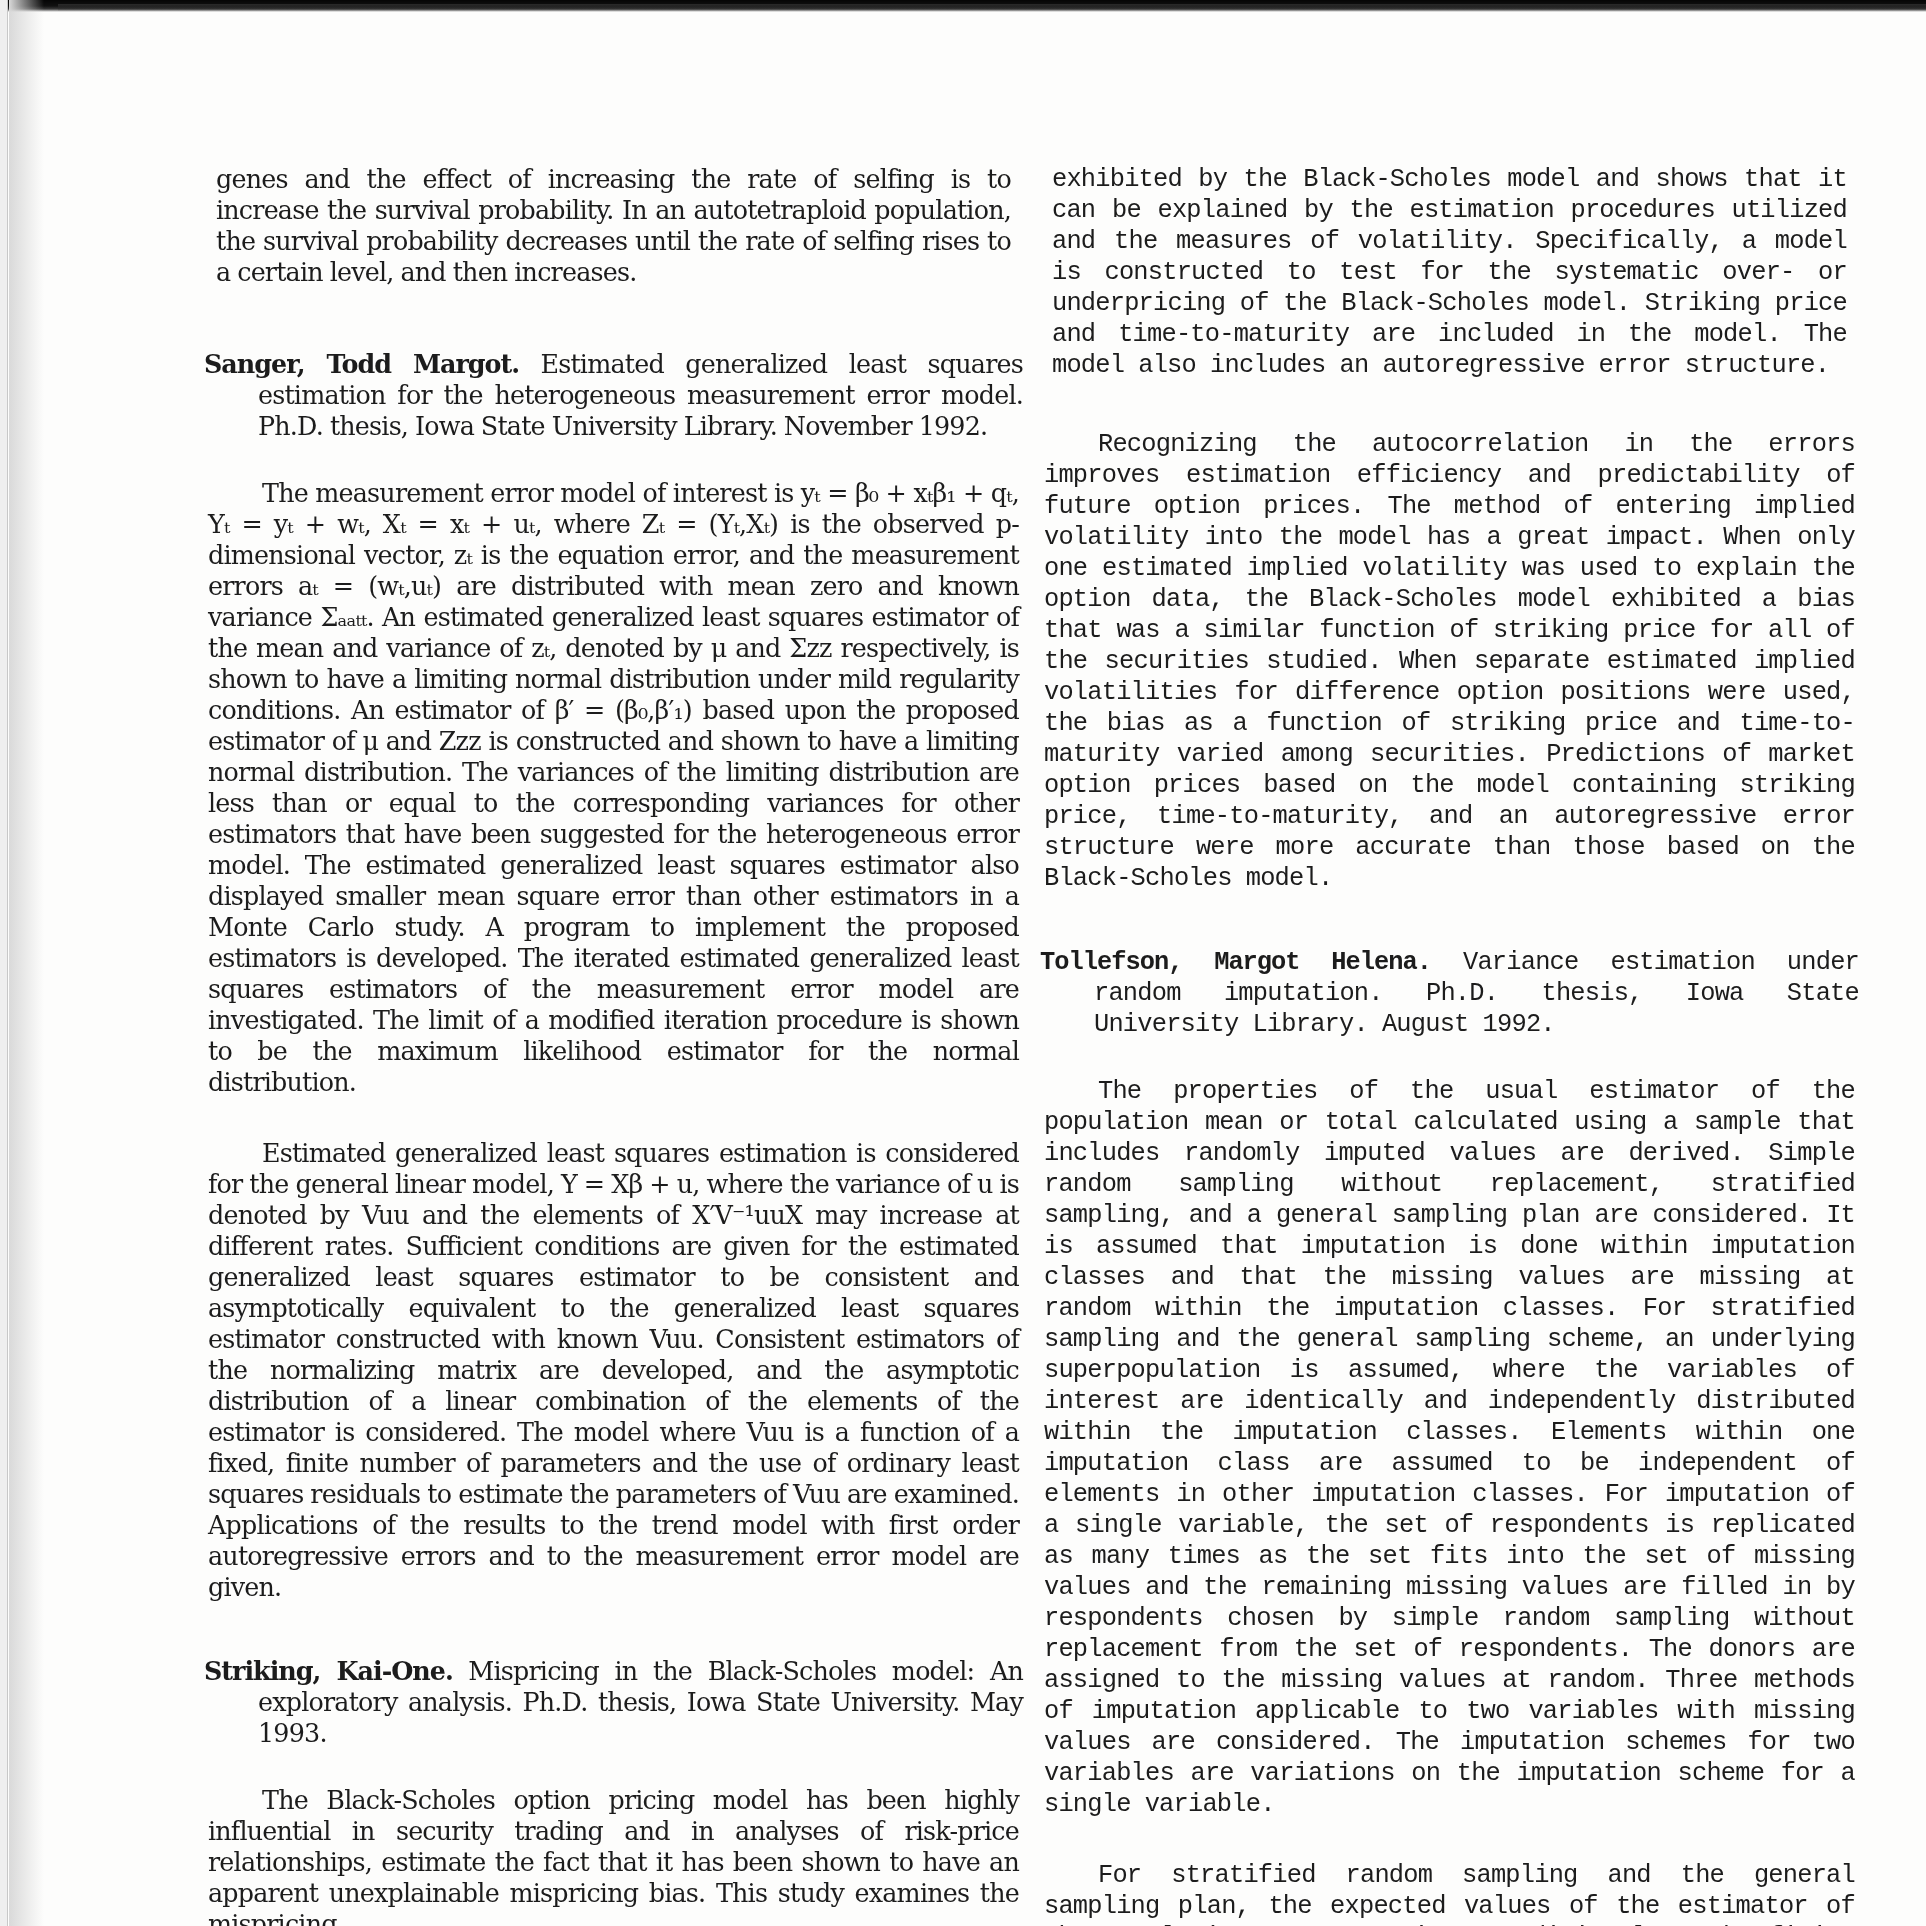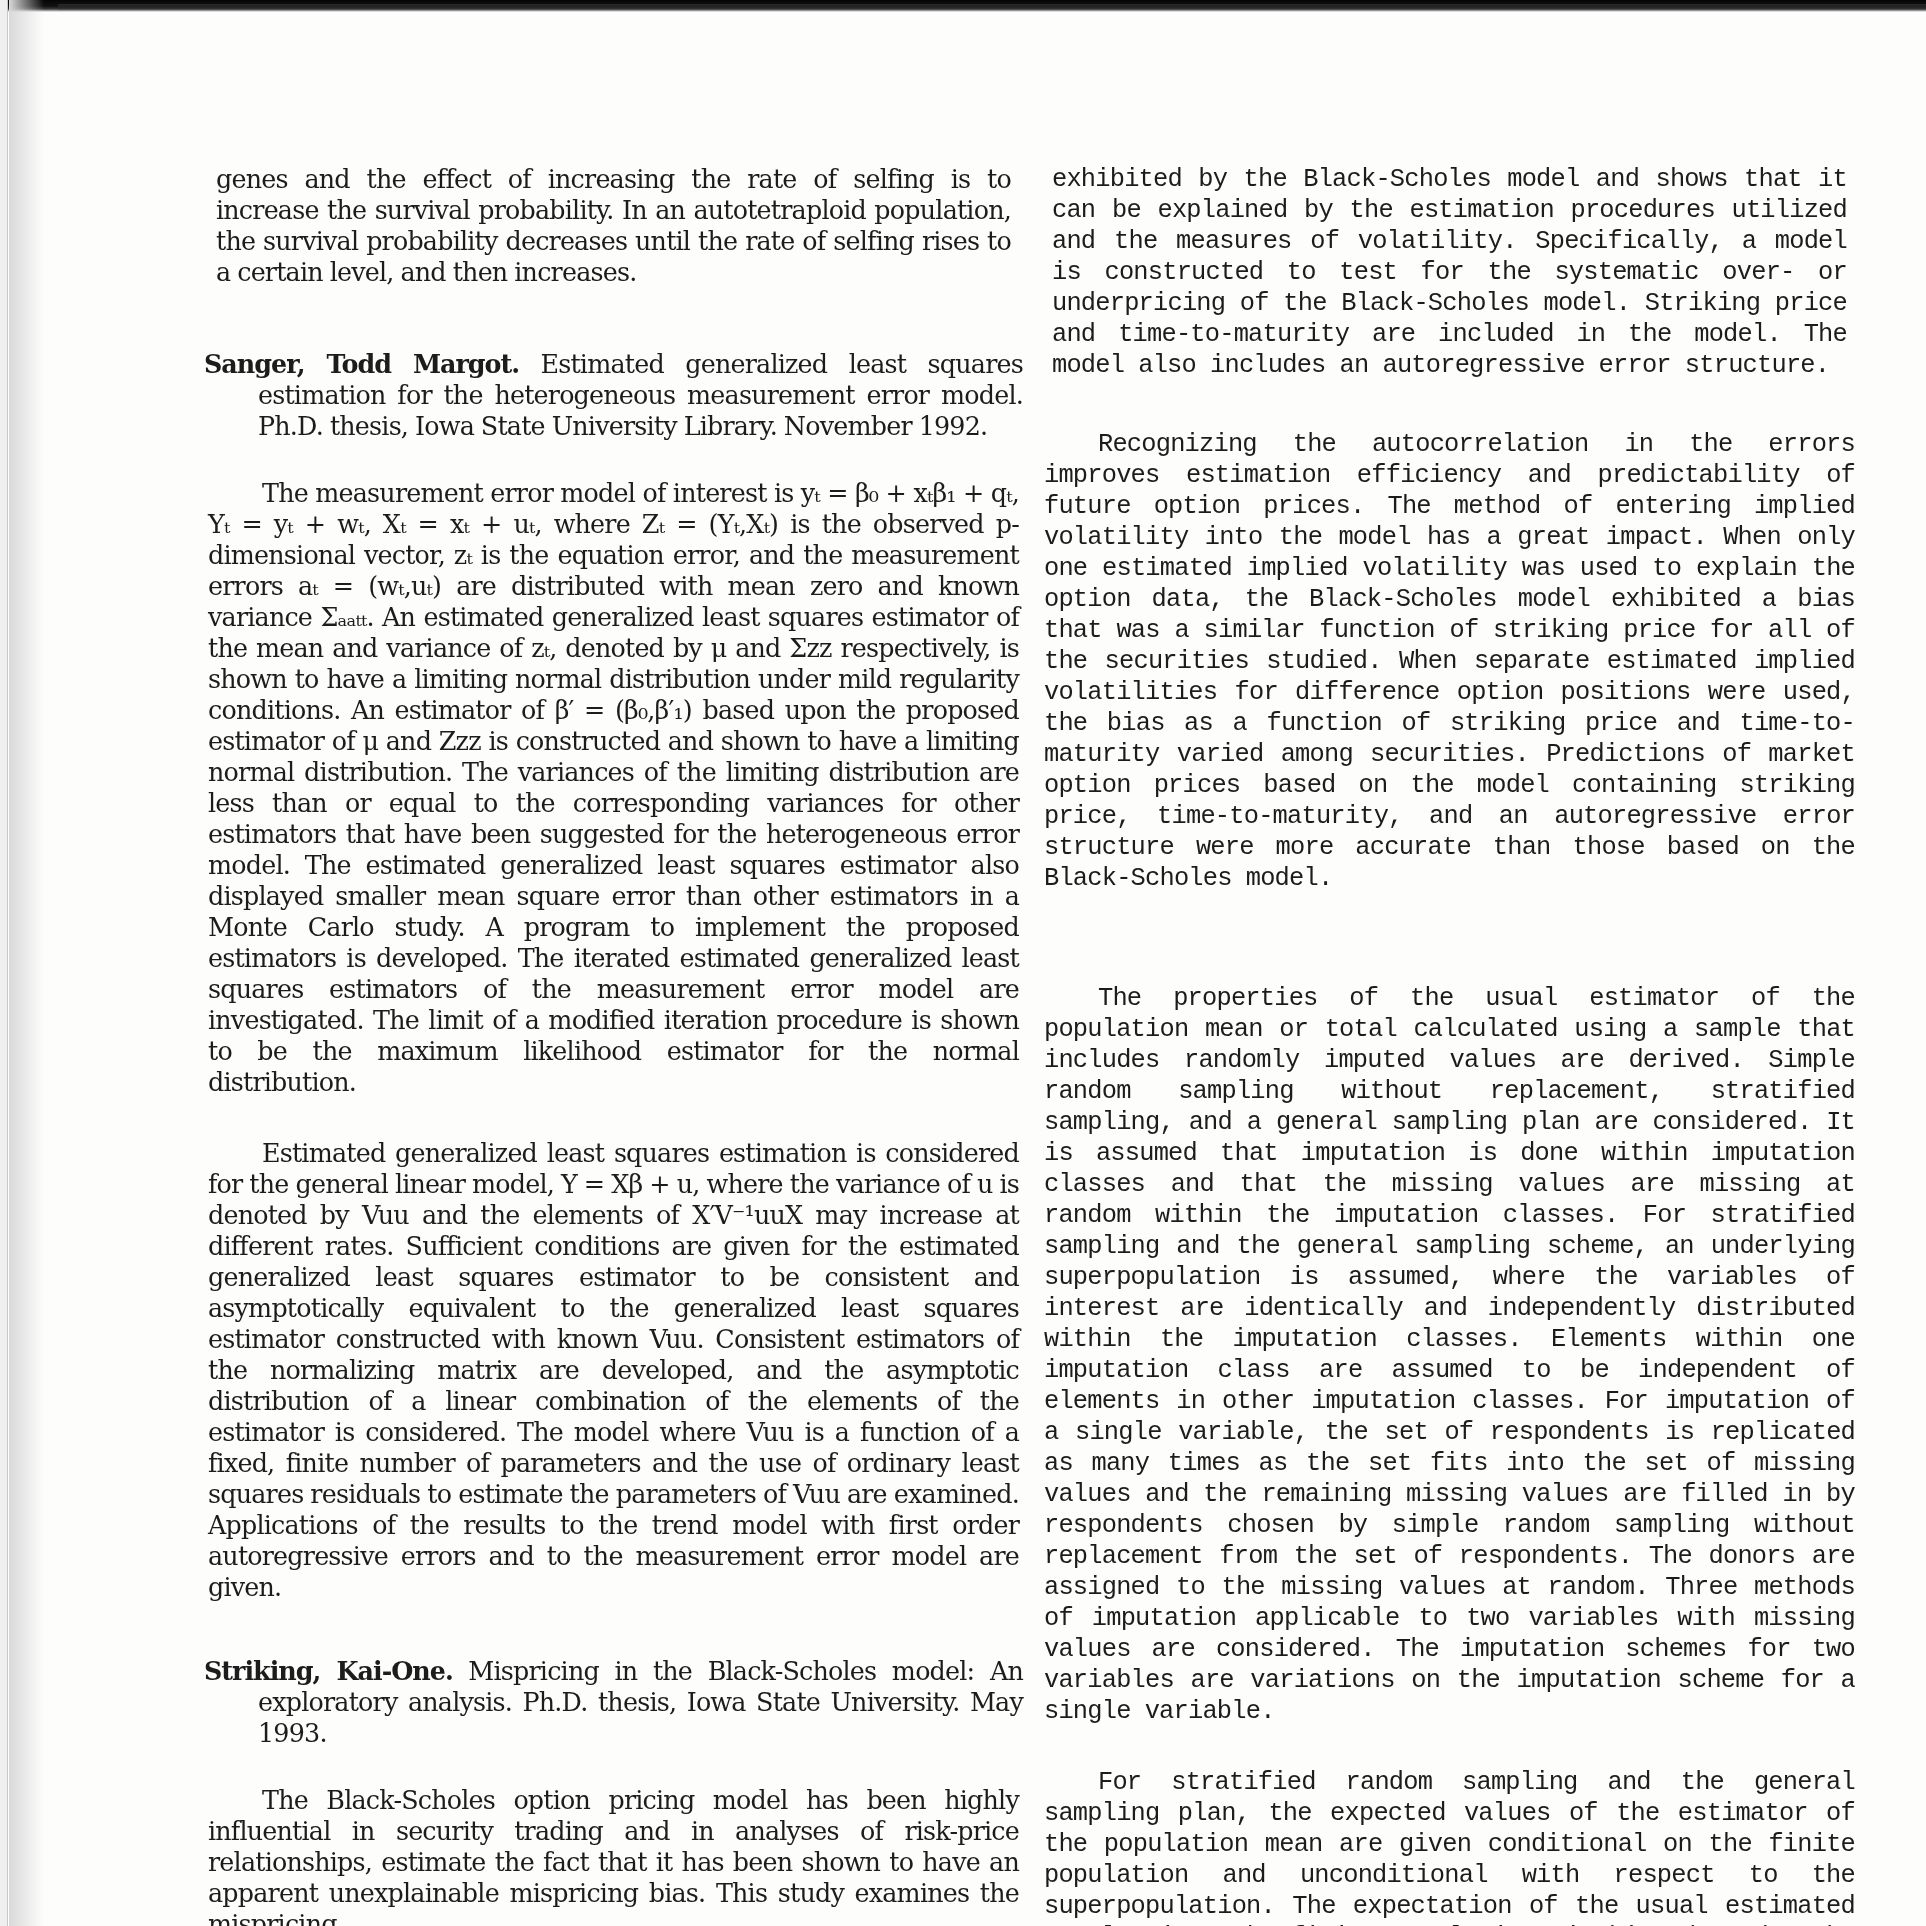--- a/index.html
+++ b/index.html
@@ -85,6 +85,10 @@
   <div class="gap-lg"></div>
 
   <div>
+    <p class="entry-head">
+      <span class="author">Tollefson, Margot Helena.</span>
+      <span>Variance estimation under random imputation. Ph.D. thesis, Iowa State University Library. August 1992.</span>
+    </p>
     <div class="gap-md"></div>
     <p class="para">The properties of the usual estimator of the population mean or total calculated using a sample that includes randomly imputed values are derived. Simple random sampling without replacement, stratified sampling, and a general sampling plan are considered. It is assumed that imputation is done within imputation classes and that the missing values are missing at random within the imputation classes. For stratified sampling and the general sampling scheme, an underlying superpopulation is assumed, where the variables of interest are identically and independently distributed within the imputation classes. Elements within one imputation class are assumed to be independent of elements in other imputation classes. For imputation of a single variable, the set of respondents is replicated as many times as the set fits into the set of missing values and the remaining missing values are filled in by respondents chosen by simple random sampling without replacement from the set of respondents. The donors are assigned to the missing values at random. Three methods of imputation applicable to two variables with missing values are considered. The imputation schemes for two variables are variations on the imputation scheme for a single variable.</p>
     <div class="gap-md"></div>

